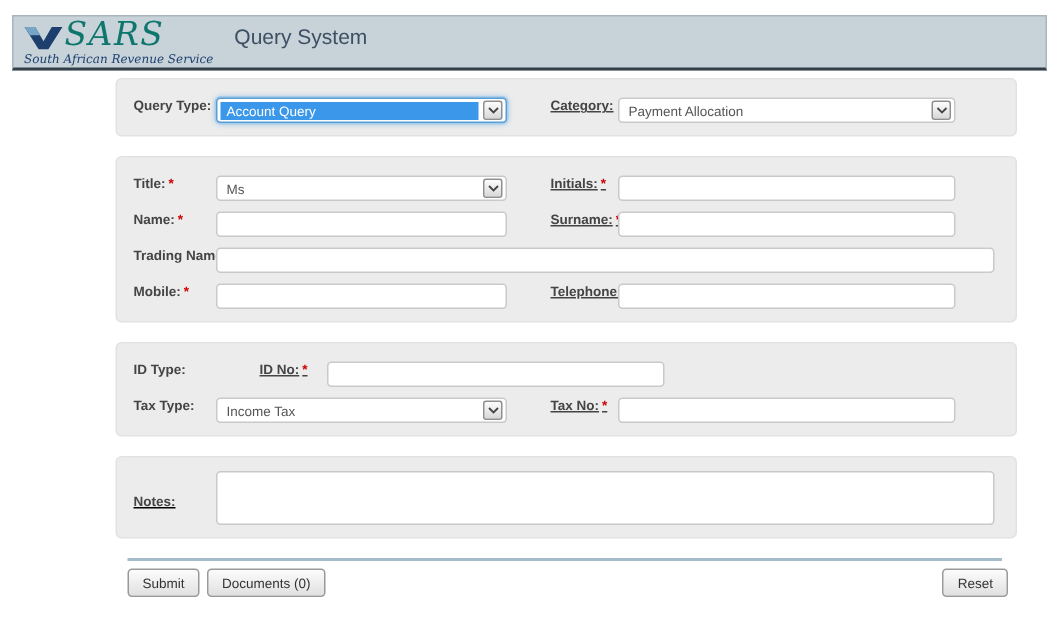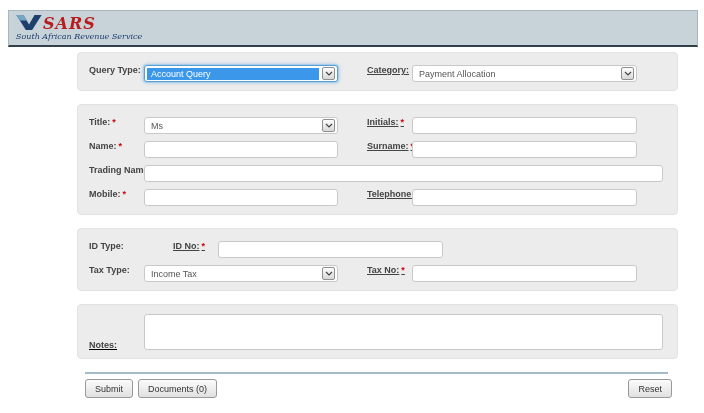--- a/index.html
+++ b/index.html
@@ -25,8 +25,8 @@
   .brand-icon { margin:0 1px 2px 0; }
   .brand-text {
     font-family:"DejaVu Serif","Liberation Serif",serif;
-    font-style:italic; font-weight:bold;
-    font-size:16px; color:#b91c1c; letter-spacing:1px;
+    font-style:italic; font-weight:normal;
+    font-size:22px; color:#0f766e; letter-spacing:1px;
   }
   .tagline {
     font-family:"DejaVu Serif","Liberation Serif",serif;

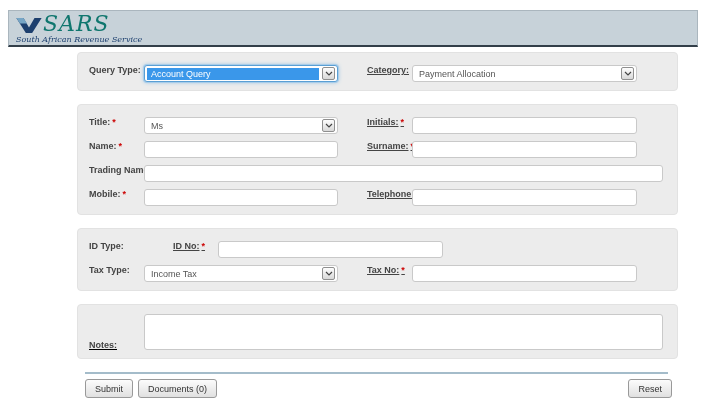--- a/index.html
+++ b/index.html
@@ -109,6 +109,7 @@
     </div>
     <span class="tagline">South African Revenue Service</span>
   </div>
+  <div class="app-title">Query System</div>
 </div>
 
 <div class="content">

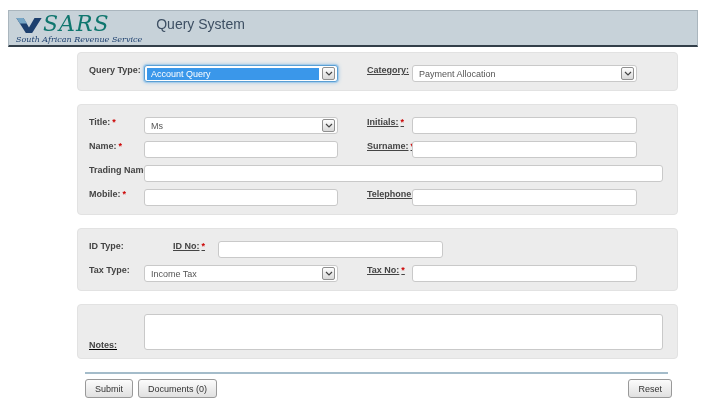--- a/index.html
+++ b/index.html
@@ -45,7 +45,7 @@
   .panel.notes-panel { padding:9px 14px 8px 11px; }
   .row { display:flex; margin-bottom:7px; }
   .row:last-child { margin-bottom:0; }
-  .row.top { align-items:flex-end;text-decoration:underline; }
+  .row.top { align-items:center;text-decoration:underline; }
 
   .lbl { font-size:9px; font-weight:bold; color:#444; white-space:nowrap; }
   .lbl.l { width:55px; }

